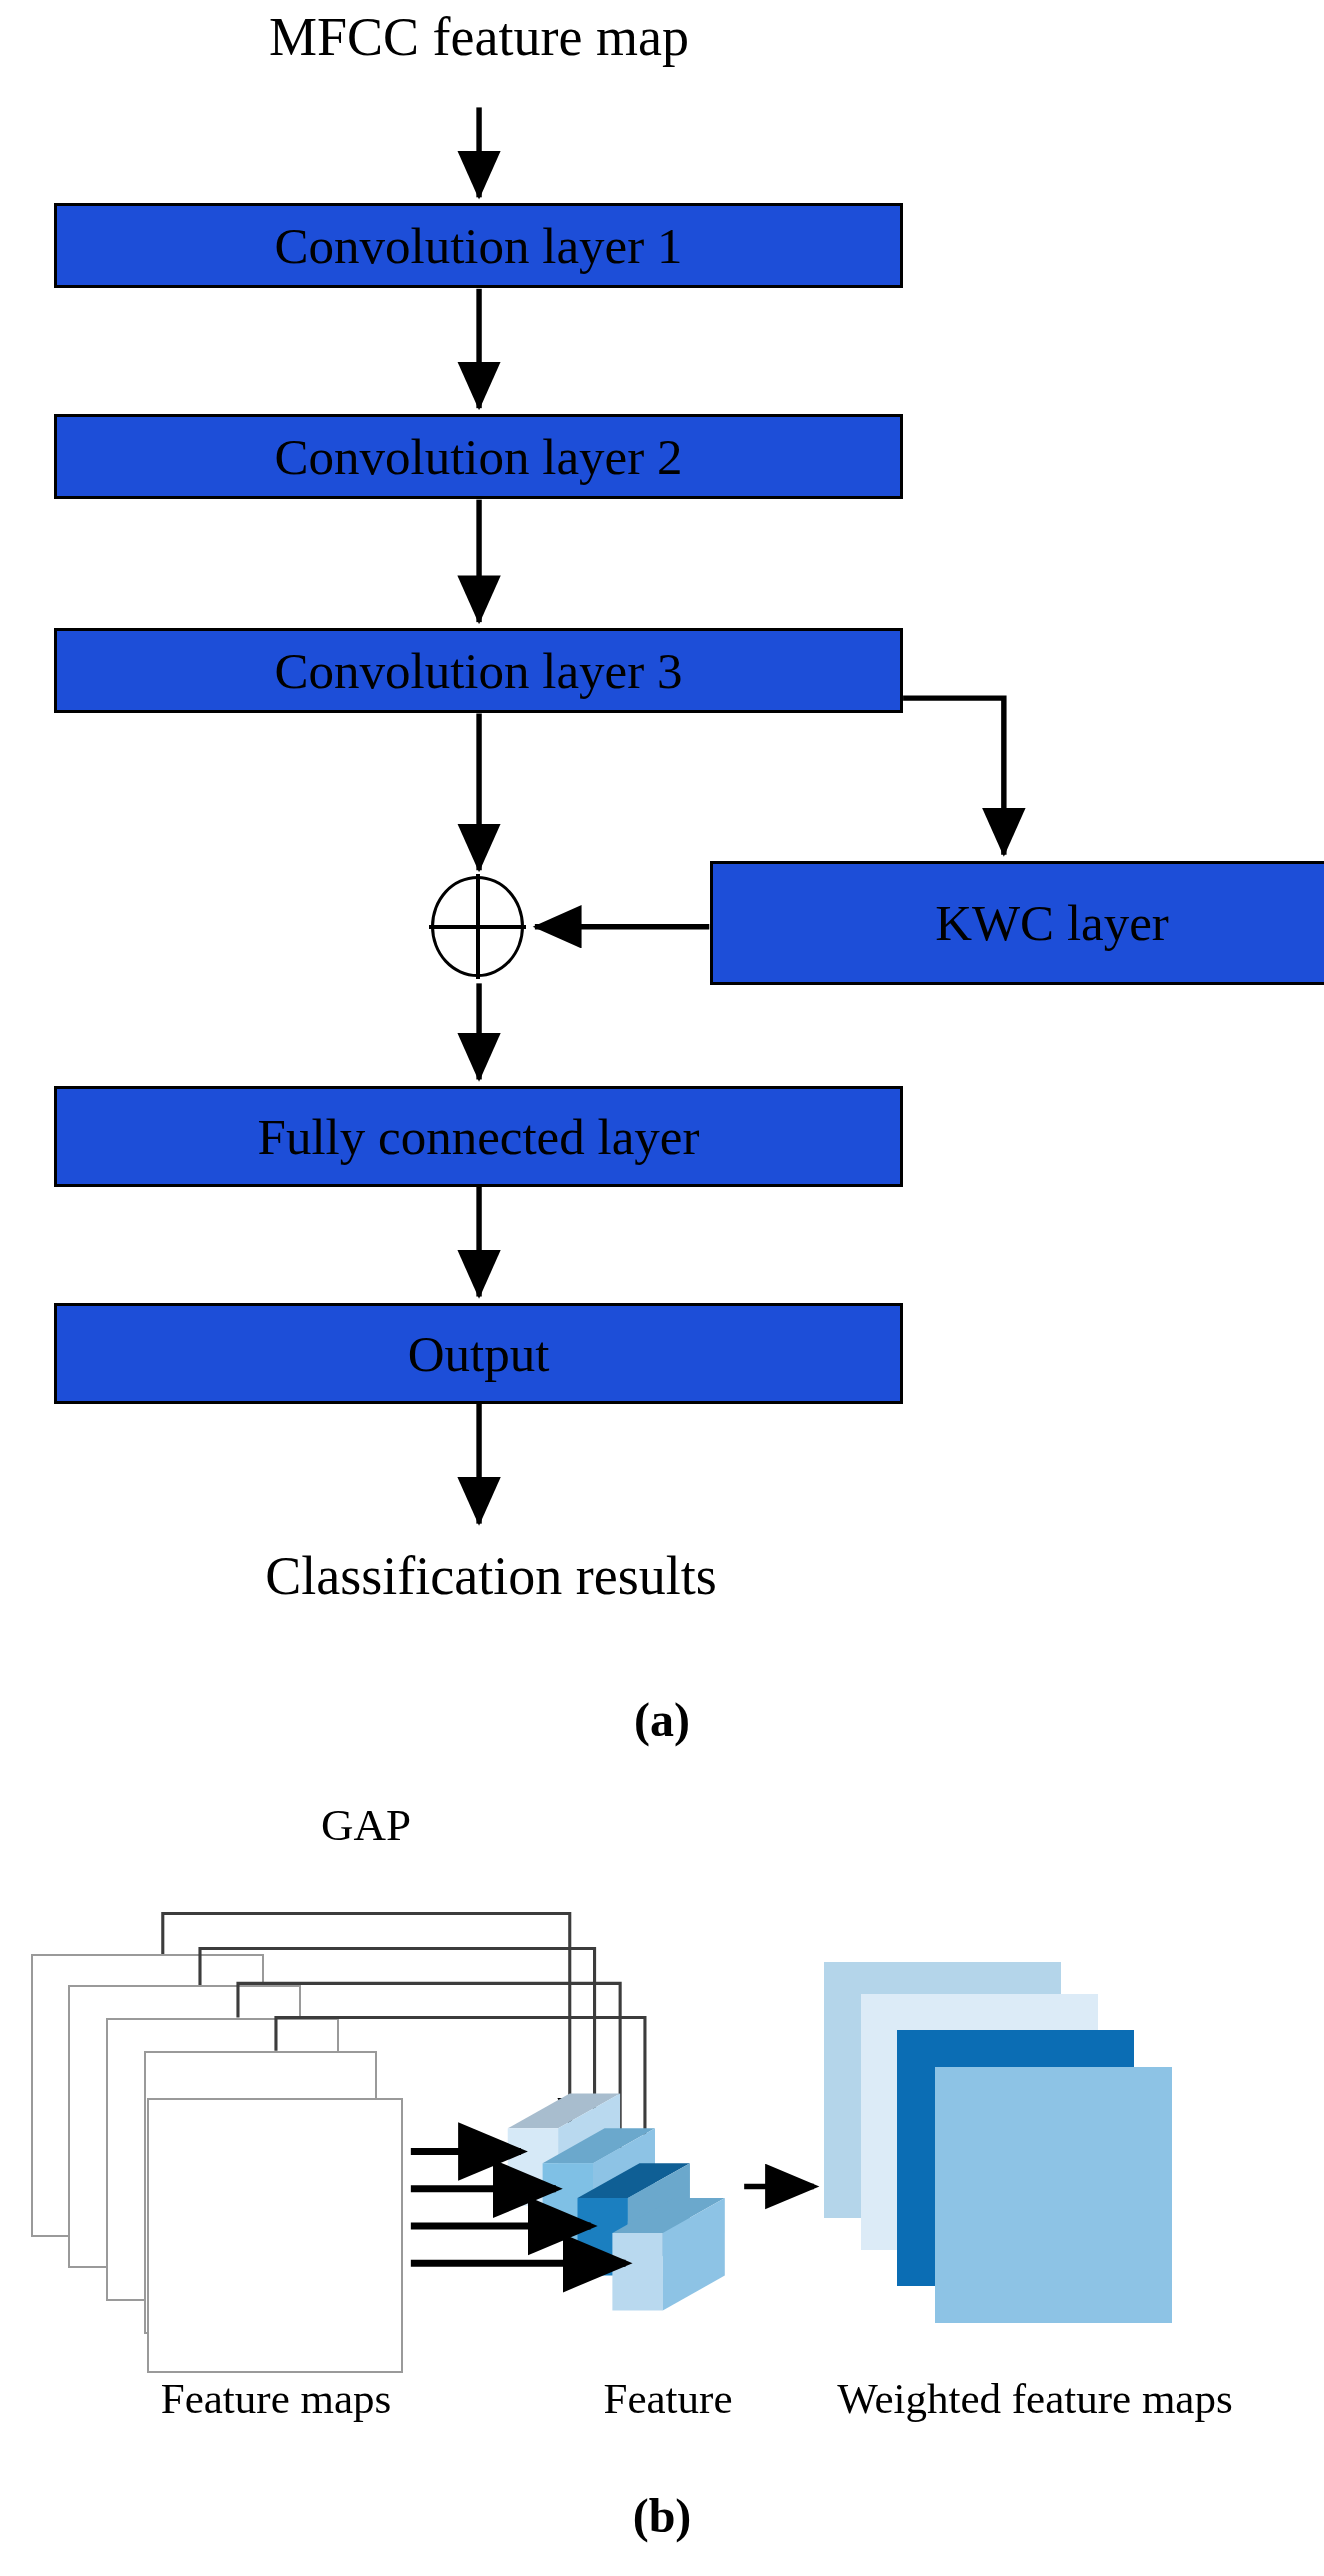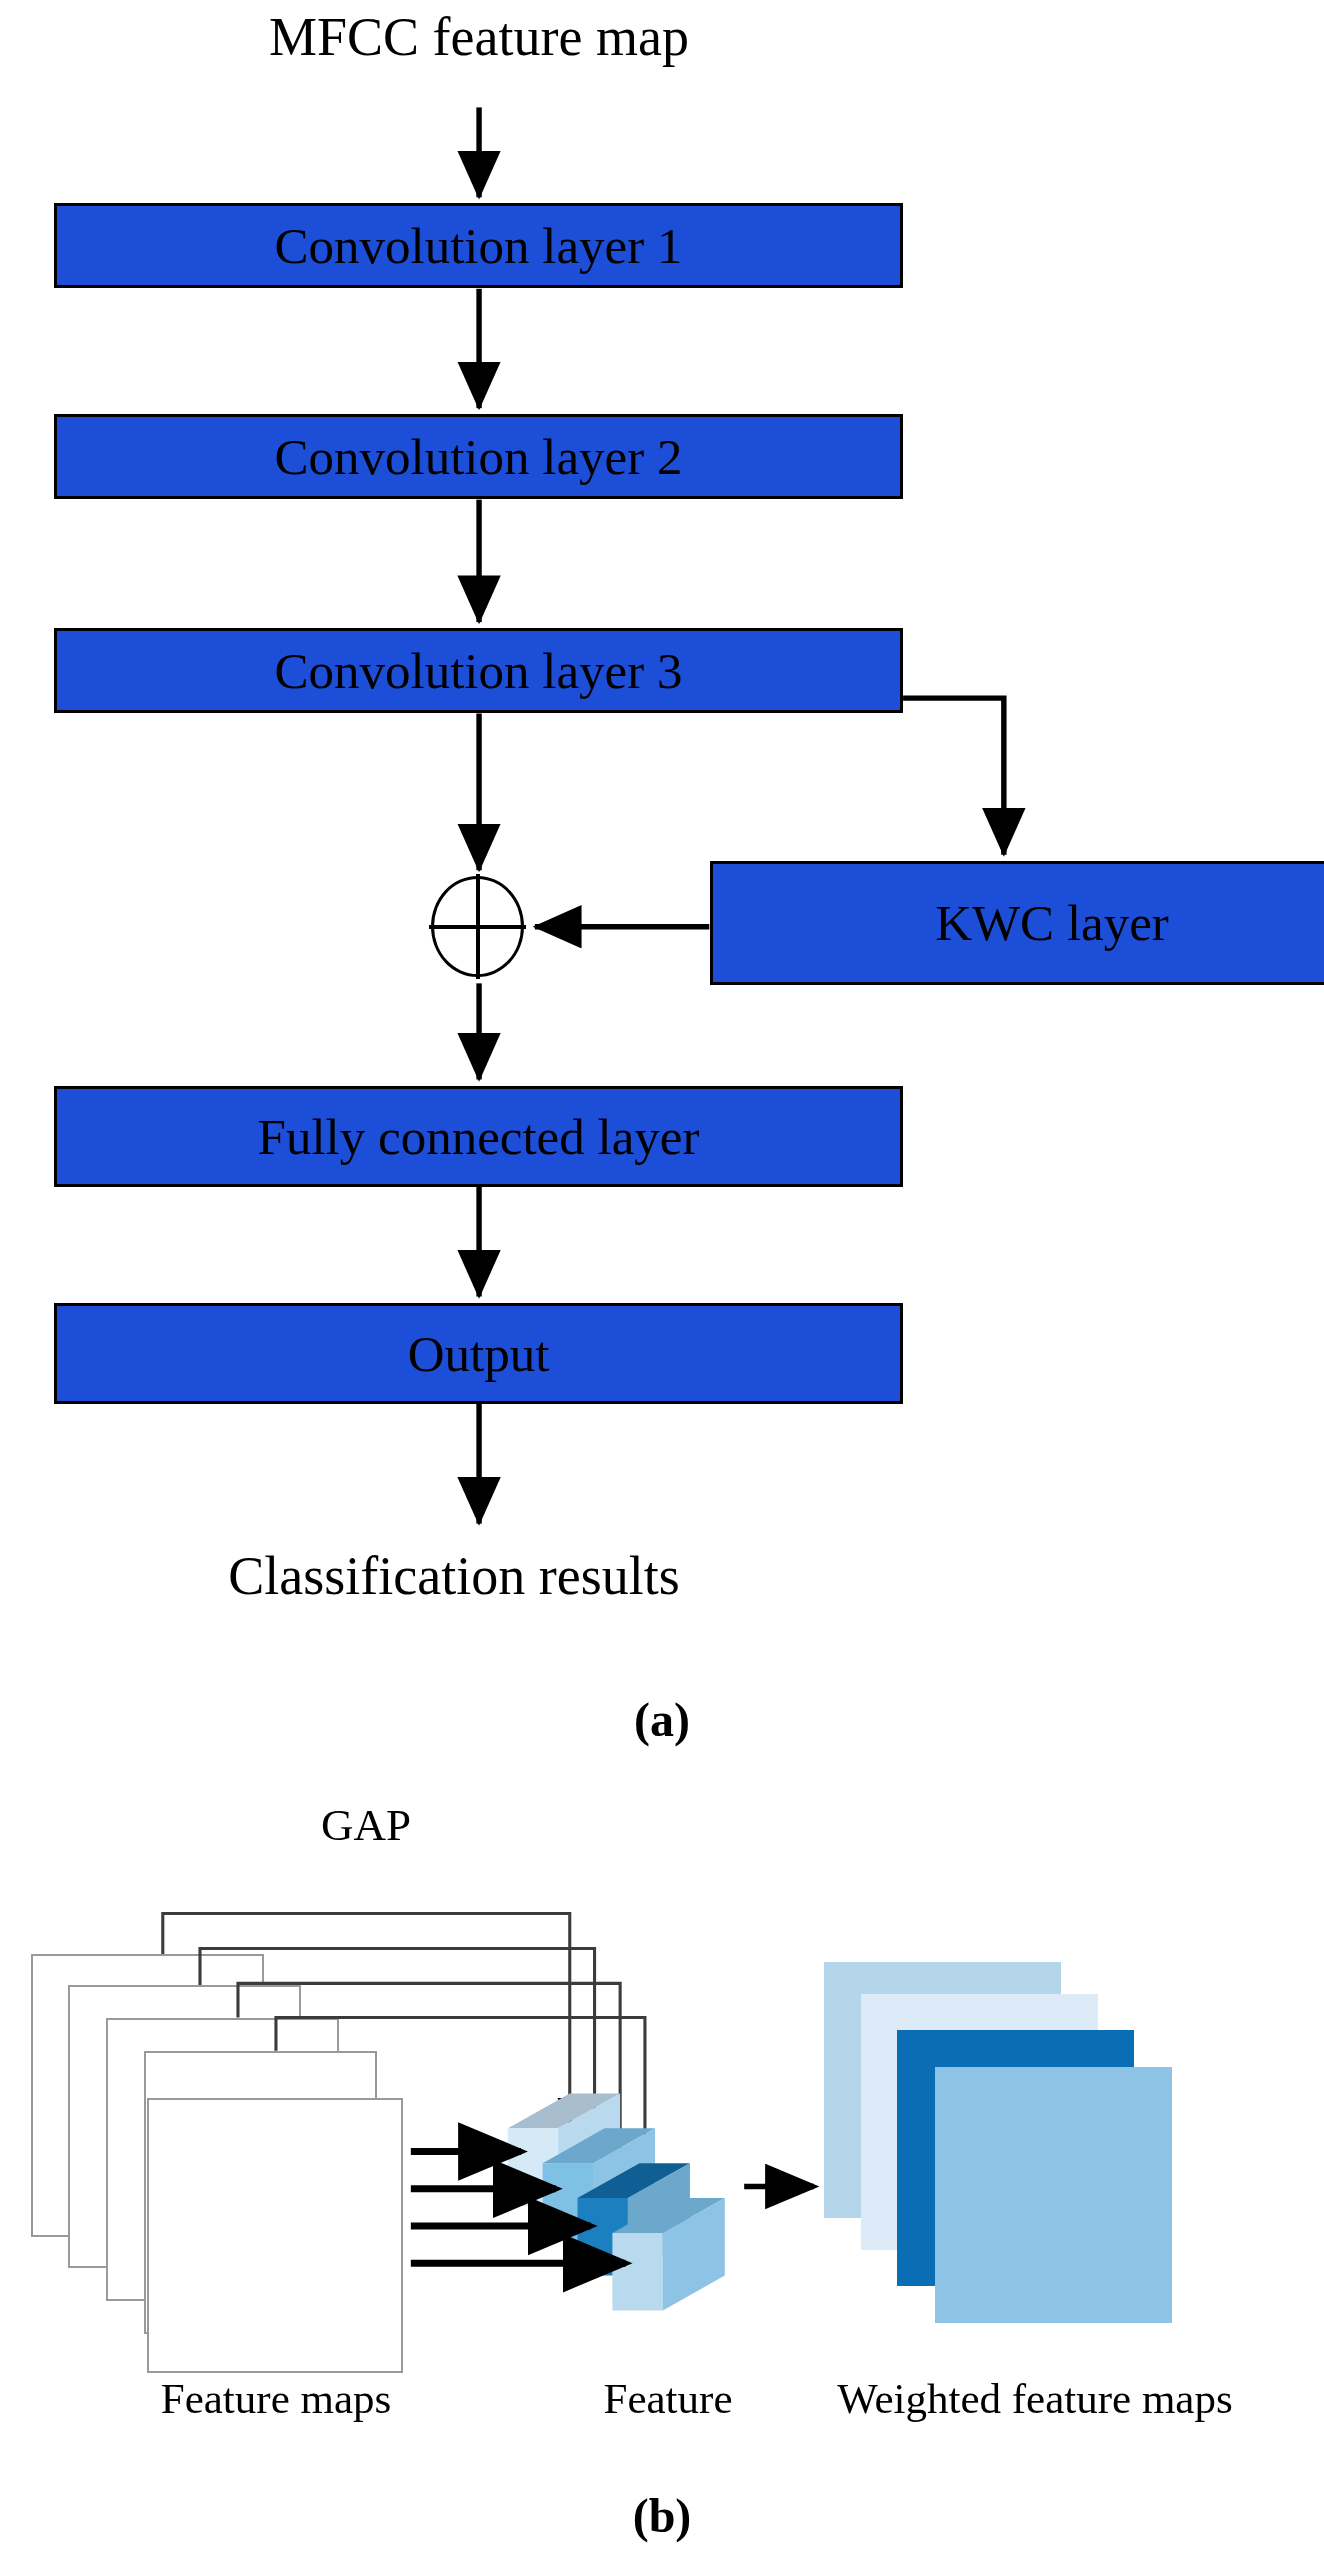--- a/index.html
+++ b/index.html
@@ -73,7 +73,7 @@
     <i class="v"></i>
   </div>
 
-  <div class="freelabel center" style="left:454px;top:1545px;font-size:54px;">Classification results</div>
+  <div class="freelabel center" style="left:491px;top:1545px;font-size:54px;">Classification results</div>
 
   <div class="caption center" style="left:662px;top:1692px;font-size:48px;">(a)</div>
 

